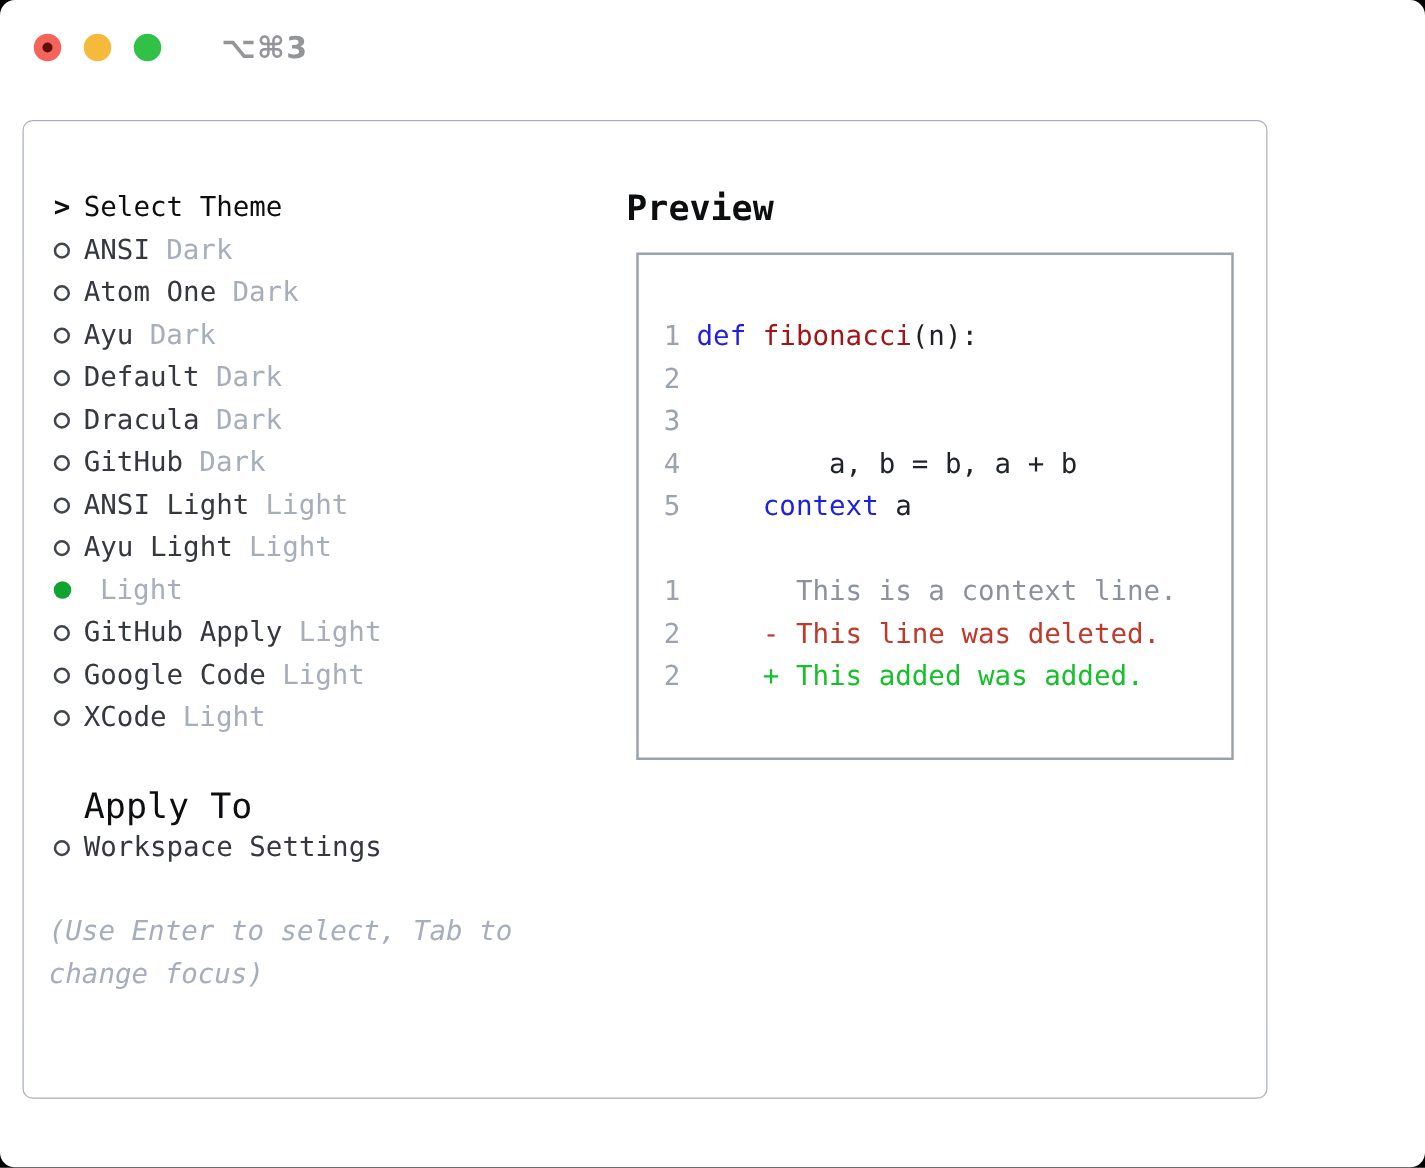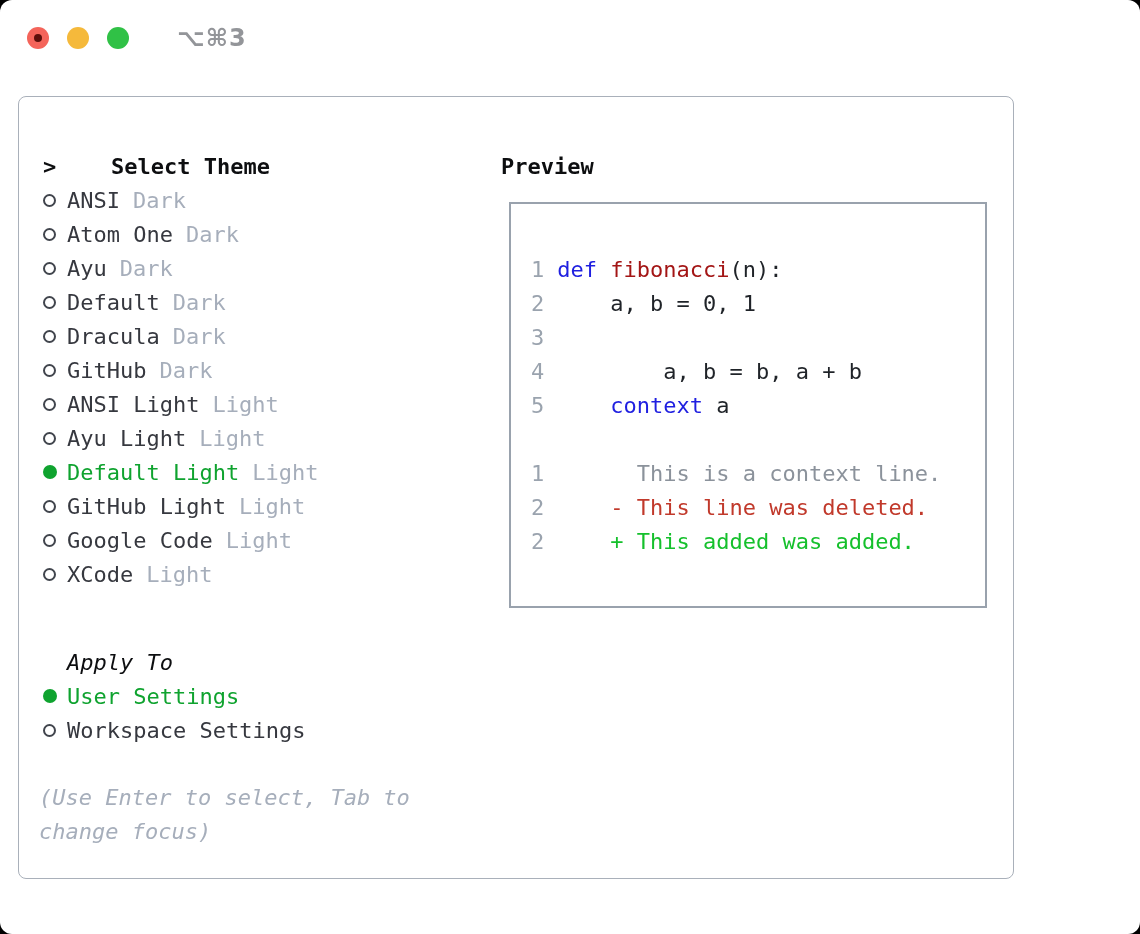--- a/index.html
+++ b/index.html
@@ -30,7 +30,7 @@
   .prompt { font-weight:bold; color:var(--heading); }
   .circle { width:13px; height:13px; border-radius:50%; border:2px solid #41454d; }
   .circle.filled { border:none; background:var(--accent-green); width:14px; height:14px; }
-  .list-title { font-weight:bold; color:var(--heading);margin-left:44px; }
+  .list-title { font-weight:normal; color:var(--heading); }
   .theme-name { color:var(--ink); white-space:pre; }
   .theme-name.selected { color:var(--accent-green); }
   .variant { color:var(--muted); margin-left:13px; white-space:pre; }

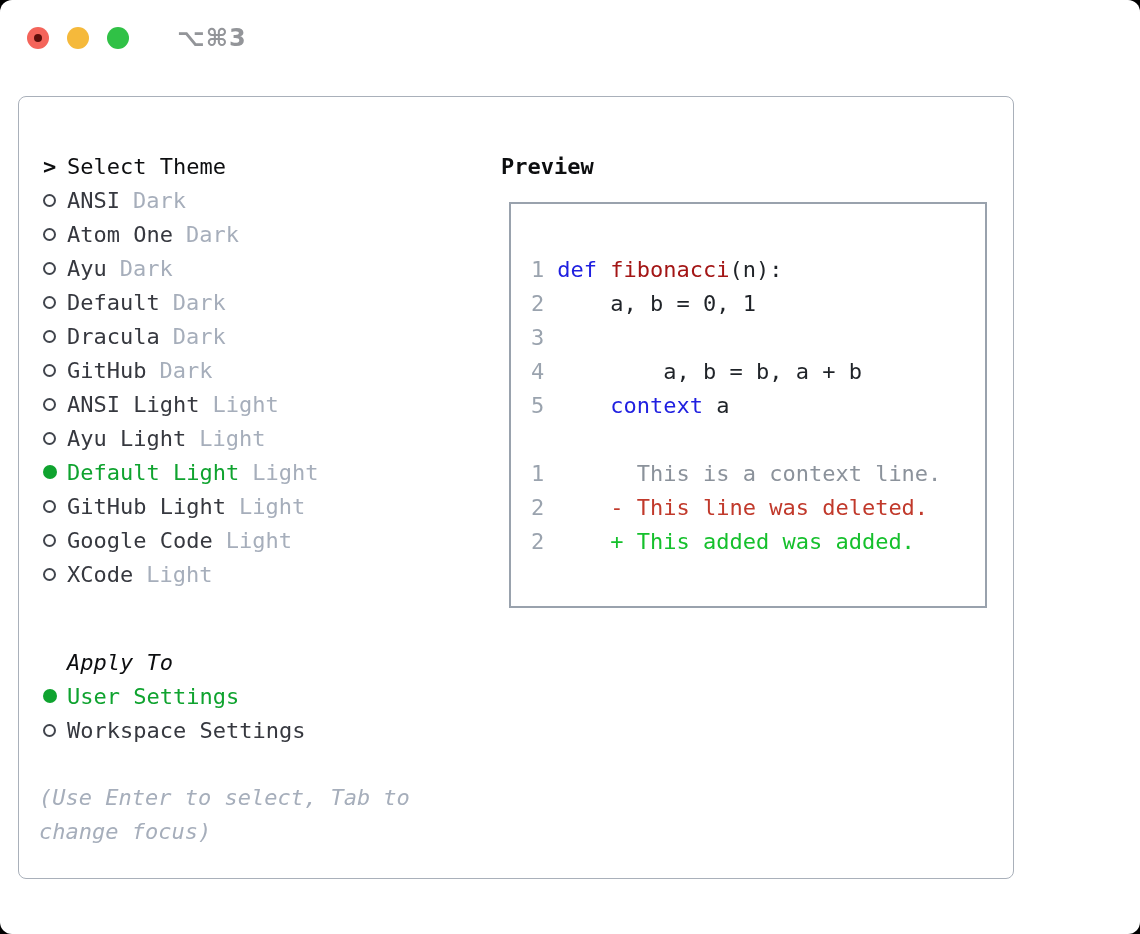--- a/index.html
+++ b/index.html
@@ -40,7 +40,7 @@
           color:var(--muted);font-style:italic; }
 
   .right-col { position:absolute; left:482px; top:52px; width:490px; }
-  .preview-header { height:34px; display:flex; align-items:center; font-size:22px;
+  .preview-header { height:34px; display:flex; align-items:center; font-size:28px;
                     font-weight:bold; color:var(--heading); }
   .preview-box { margin-top:19px; margin-left:8px; width:478px; height:406px;
                  border:2px solid var(--preview-border); background:#fff;

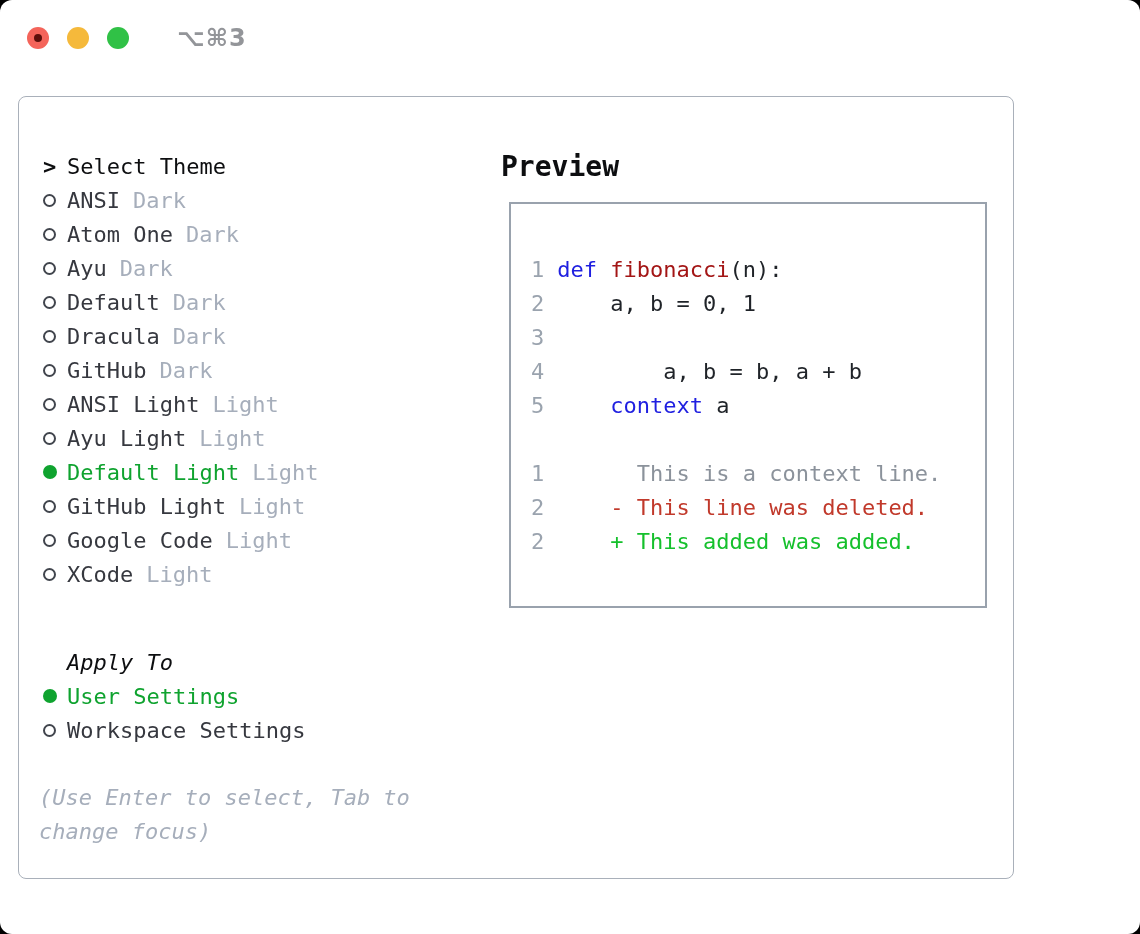--- a/index.html
+++ b/index.html
@@ -187,7 +187,7 @@
       <div class="preview-header">Preview</div>
       <div class="preview-box" id="preview-box">
           <div class="pline"><span class="ln">1</span><span class="code-segments"><span class="s-kw">def </span><span class="s-fn">fibonacci</span><span class="s-pl">(n):</span></span></div>
-          <div class="pline"><span class="ln">2</span><span class="code-segments"><span class="s-pl">    a, b = 0, 1</span></span></div>
+          <div class="pline"><span class="ln">2</span></div>
           <div class="pline"><span class="ln">3</span></div>
           <div class="pline"><span class="ln">4</span><span class="code-segments"><span class="s-pl">        a, b = b, a + b</span></span></div>
           <div class="pline"><span class="ln">5</span><span class="code-segments"><span class="s-pl">    </span><span class="s-kw">context</span><span class="s-pl"> a</span></span></div>

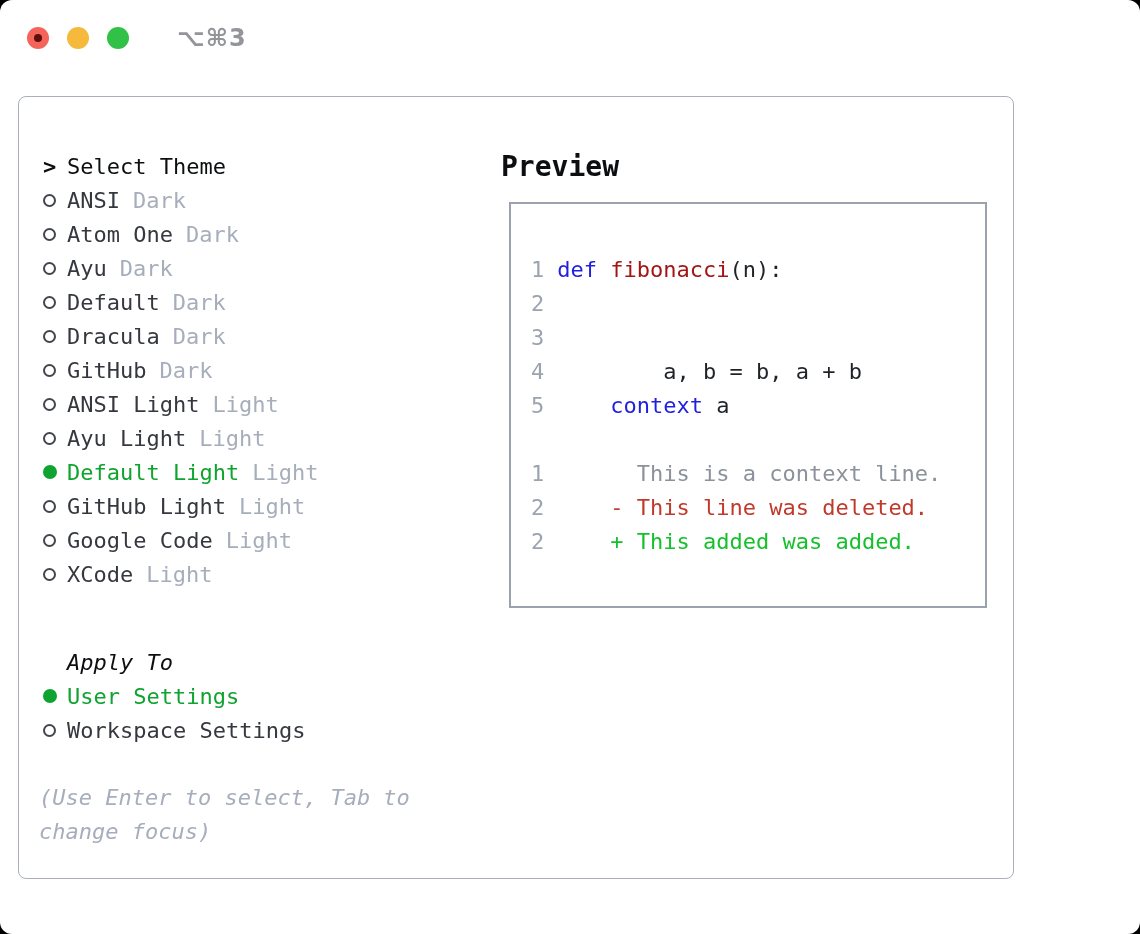--- a/index.html
+++ b/index.html
@@ -137,7 +137,6 @@
             <span class="marker">
               <span class="circle filled"></span>
             </span>
-            <span class="theme-name selected">Default Light</span>
             <span class="variant">Light</span>
           </div>
           <div class="row">

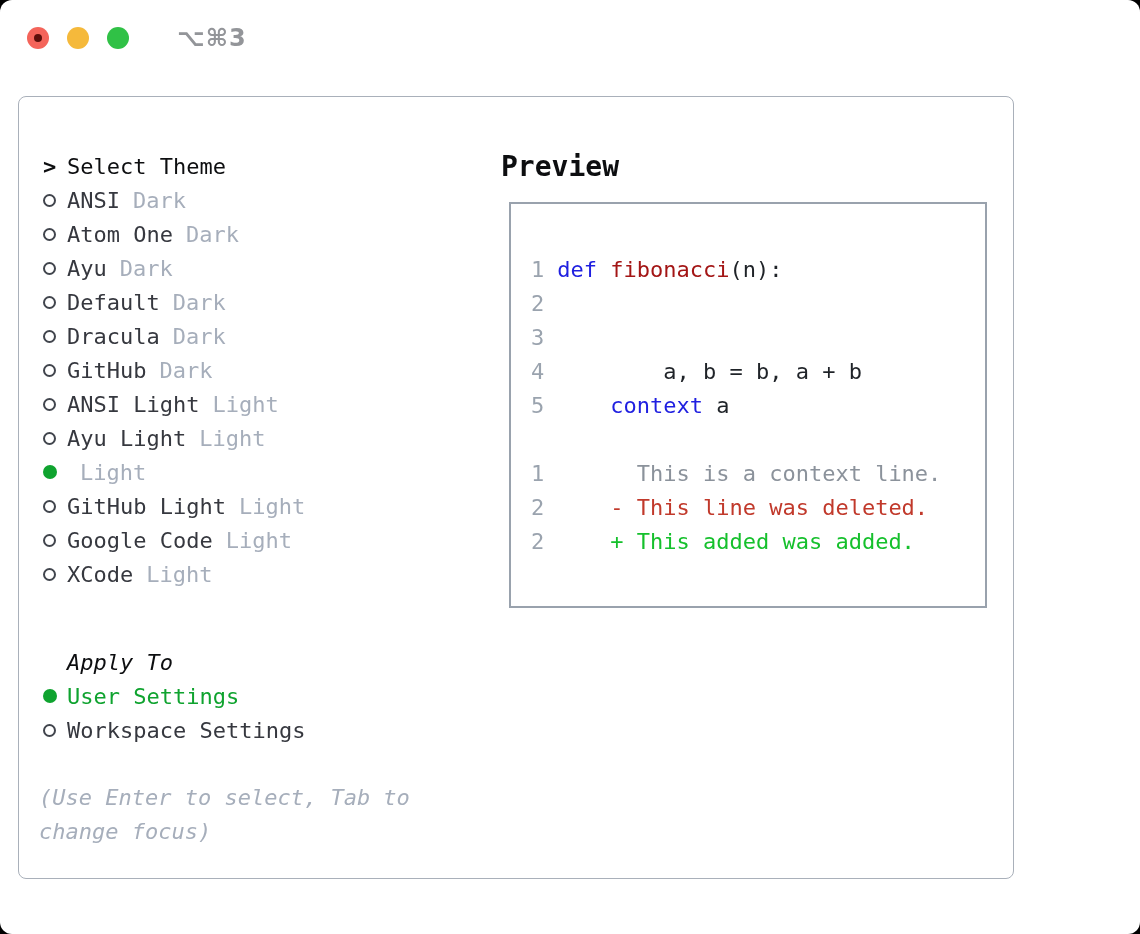--- a/index.html
+++ b/index.html
@@ -143,7 +143,7 @@
             <span class="marker">
               <span class="circle"></span>
             </span>
-            <span class="theme-name">GitHub Light</span>
+            <span class="theme-name">GitHub Apply</span>
             <span class="variant">Light</span>
           </div>
           <div class="row">

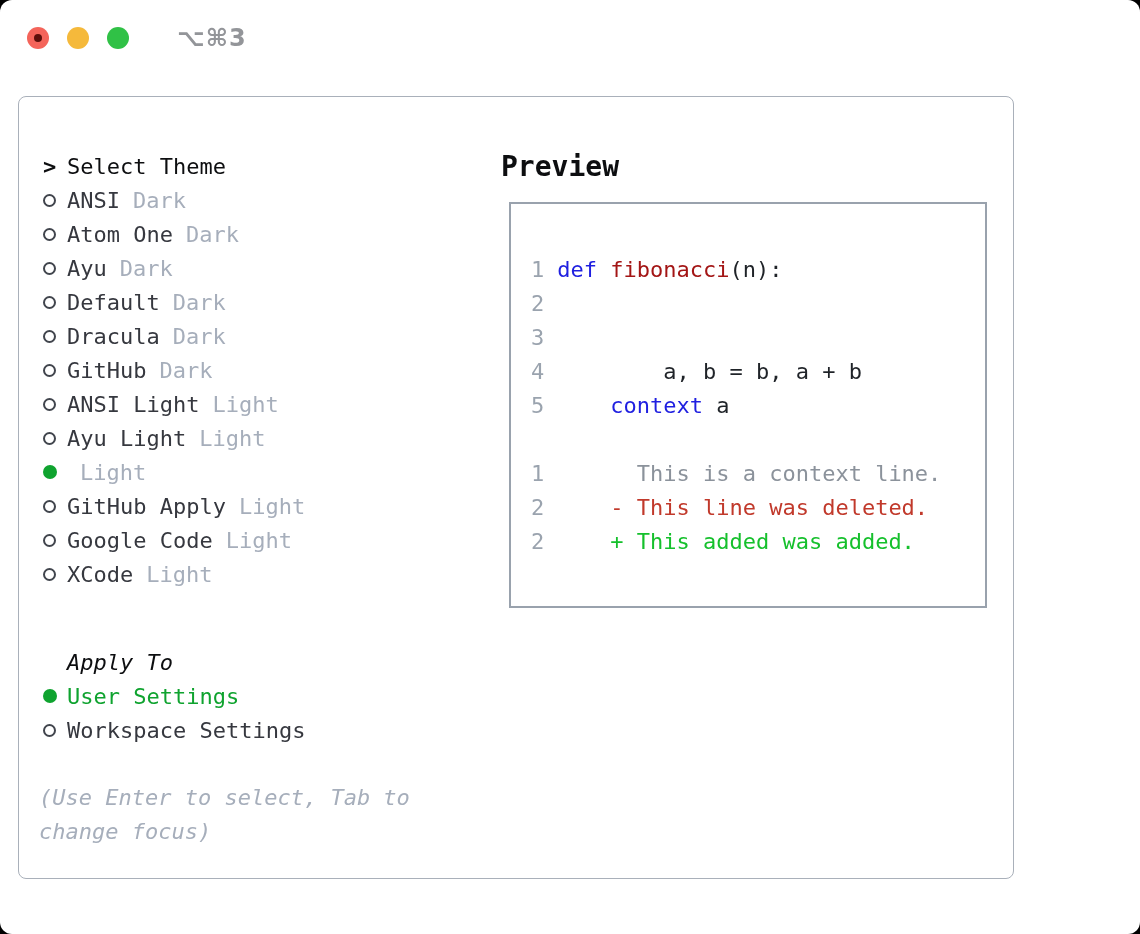--- a/index.html
+++ b/index.html
@@ -34,8 +34,8 @@
   .theme-name { color:var(--ink); white-space:pre; }
   .theme-name.selected { color:var(--accent-green); }
   .variant { color:var(--muted); margin-left:13px; white-space:pre; }
-  .apply-header { height:34px; margin-top:54px; padding-left:24px; display:flex; align-items:center;
-                  font-size:22px; color:var(--heading);font-style:italic; }
+  .apply-header { height:34px; margin-top:36px; padding-left:24px; display:flex; align-items:center;
+                  font-size:28px; color:var(--heading); }
   .help { margin-top:34px; margin-left:-4px; width:424px; font-size:22px; line-height:34px;
           color:var(--muted);font-style:italic; }
 

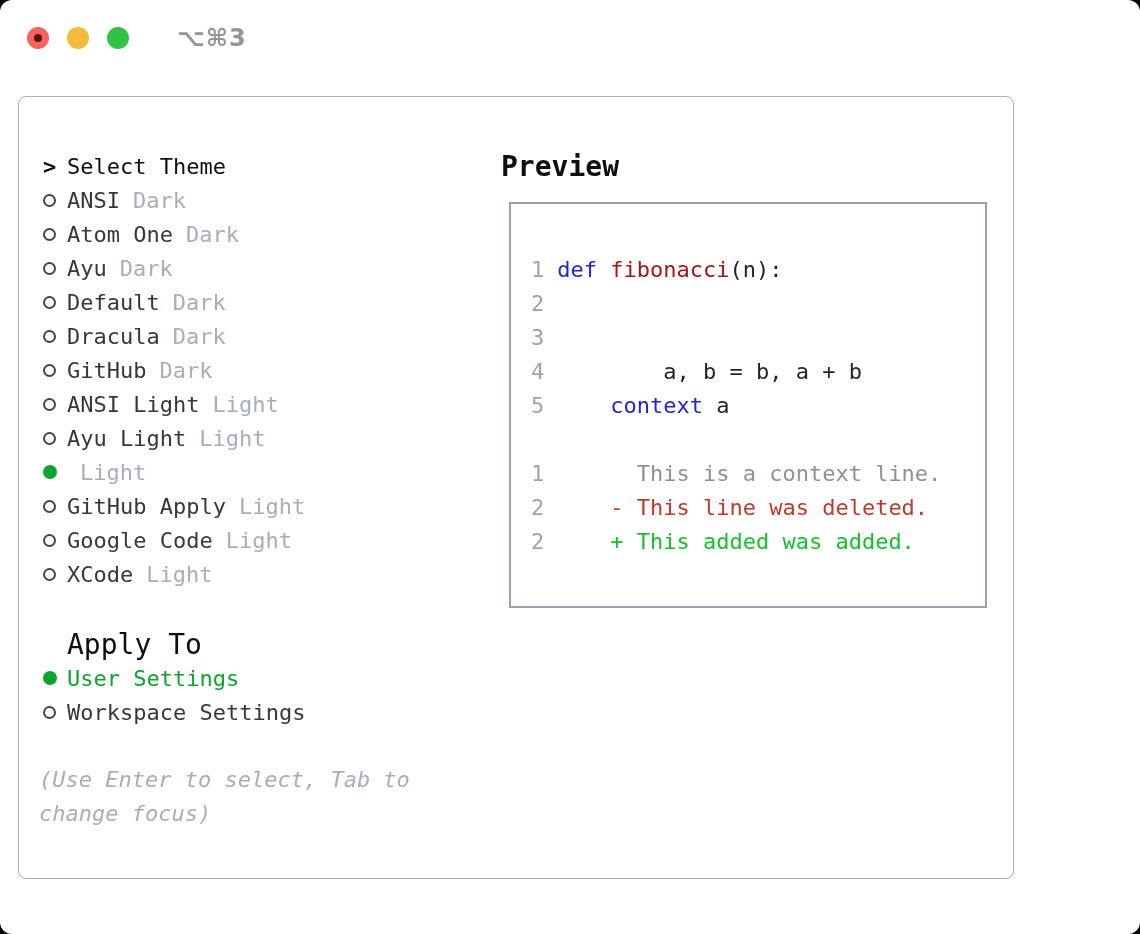--- a/index.html
+++ b/index.html
@@ -167,12 +167,6 @@
       <div id="apply-list">
           <div class="row">
             <span class="marker">
-              <span class="circle filled"></span>
-            </span>
-            <span class="theme-name selected">User Settings</span>
-          </div>
-          <div class="row">
-            <span class="marker">
               <span class="circle"></span>
             </span>
             <span class="theme-name">Workspace Settings</span>

